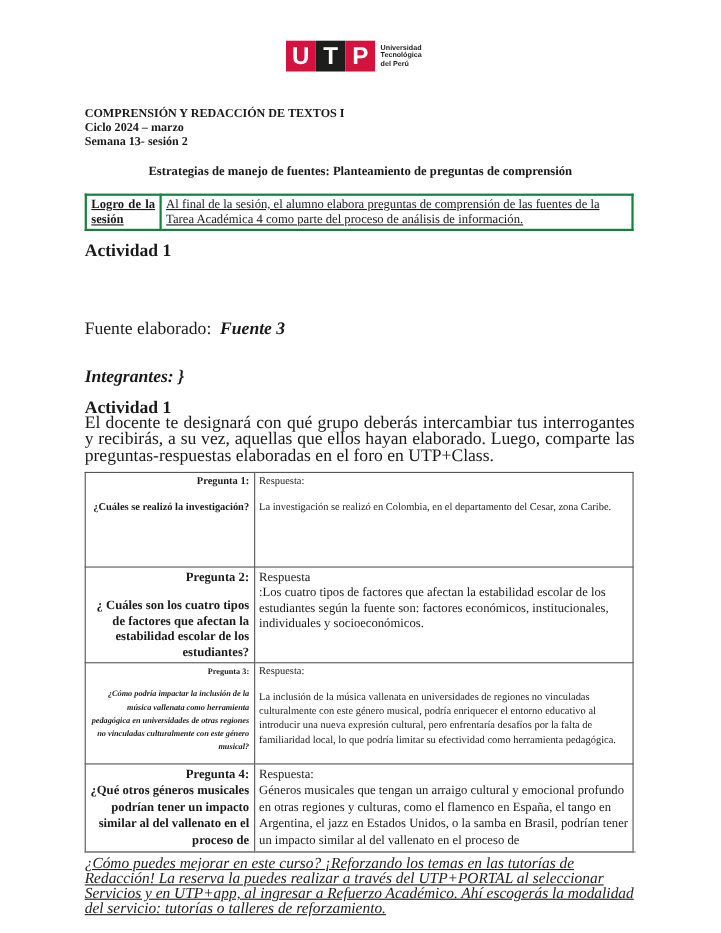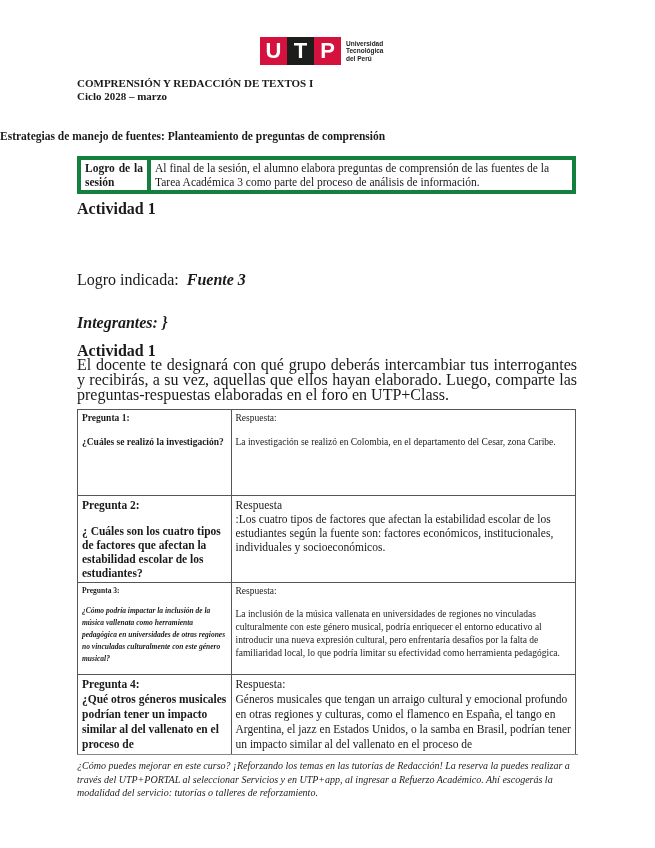--- a/index.html
+++ b/index.html
@@ -17,7 +17,7 @@
   .logo-text { margin-left: 5px; font-family: "Liberation Sans", "DejaVu Sans", sans-serif; font-size: 6.5px;
                line-height: 7.5px; color: #222; font-weight: bold; }
 
-  .abs { position: absolute; }
+  .abs { position: absolute; margin-top: 20px; }
   .hdr { left: 77px; top: 77px; font-size: 11px; line-height: 13px; font-weight: bold; }
   .title { left: 0; width: 655px; top: 130px; font-size: 11.5px; font-weight: bold; }
 

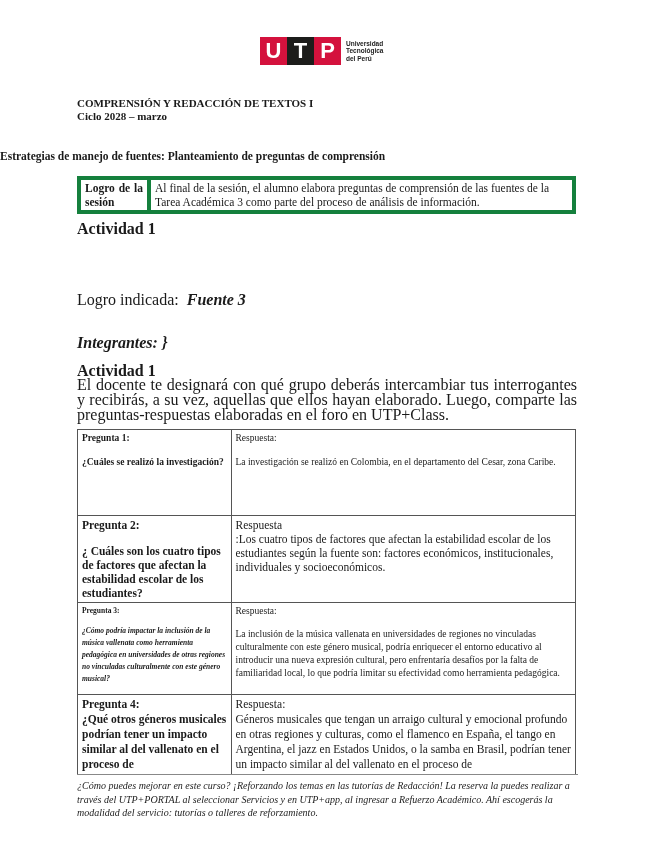--- a/index.html
+++ b/index.html
@@ -63,7 +63,7 @@
 
   <div class="abs hdr">
     <div>COMPRENSIÓN Y REDACCIÓN DE TEXTOS I</div>
-    <div>Ciclo 2028 – marzo</div>
+    <div>Ciclo 2024 – marzo</div>
   </div>
 
   <div class="abs title">Estrategias de manejo de fuentes: Planteamiento de preguntas de comprensión</div>

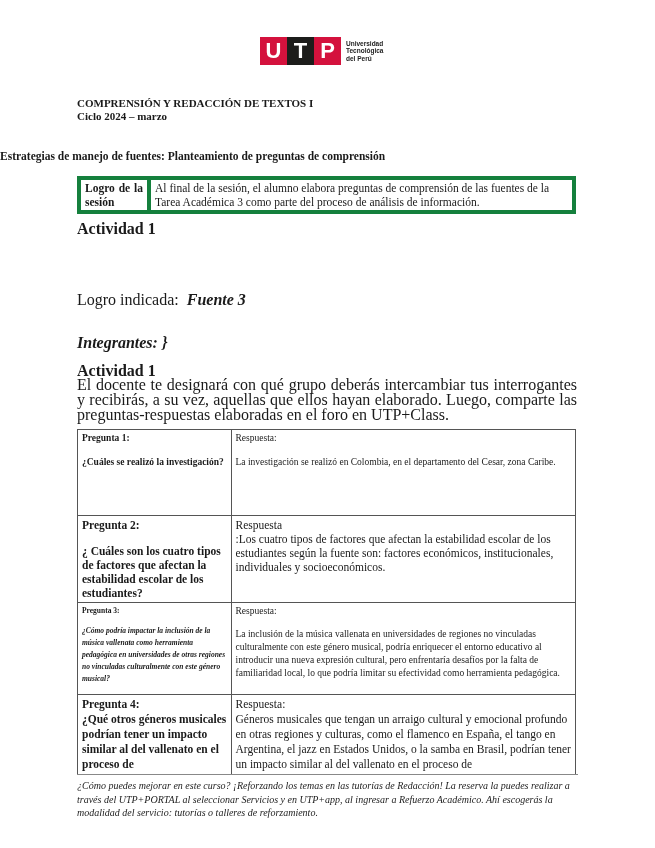--- a/index.html
+++ b/index.html
@@ -64,6 +64,7 @@
   <div class="abs hdr">
     <div>COMPRENSIÓN Y REDACCIÓN DE TEXTOS I</div>
     <div>Ciclo 2024 – marzo</div>
+    <div>Semana 13- sesión 2</div>
   </div>
 
   <div class="abs title">Estrategias de manejo de fuentes: Planteamiento de preguntas de comprensión</div>

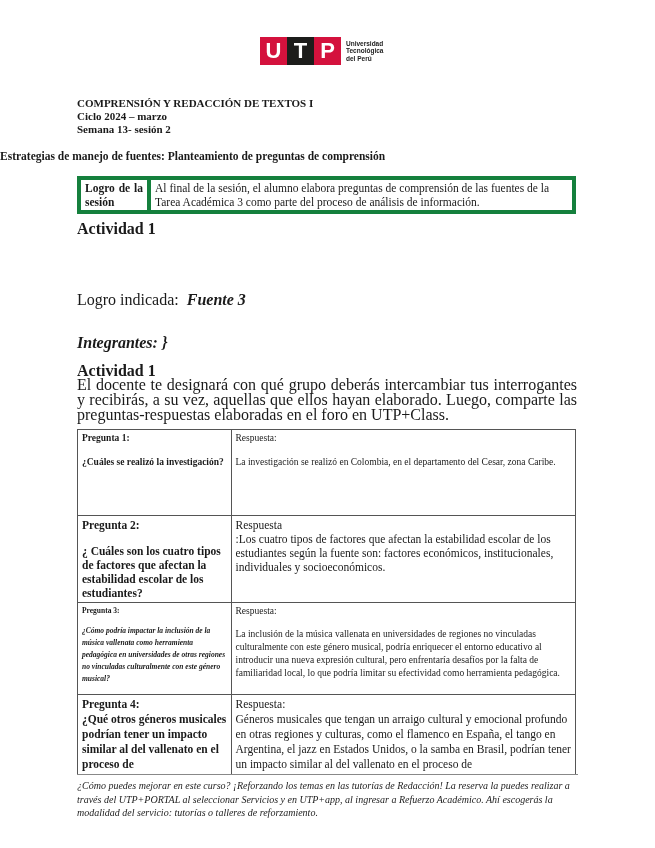--- a/index.html
+++ b/index.html
@@ -19,7 +19,7 @@
 
   .abs { position: absolute; margin-top: 20px; }
   .hdr { left: 77px; top: 77px; font-size: 11px; line-height: 13px; font-weight: bold; }
-  .title { left: 0; width: 655px; top: 130px; font-size: 11.5px; font-weight: bold; }
+  .title { left: 0; width: 655px; top: 130px; text-align: center; font-size: 11.5px; font-weight: bold; }
 
   .logro { left: 77px; top: 156px; width: 499px; border-collapse: collapse; font-size: 11.5px; line-height: 14px; }
   .logro td { border: 4px solid #15803d; padding: 1px 4px; vertical-align: top; }

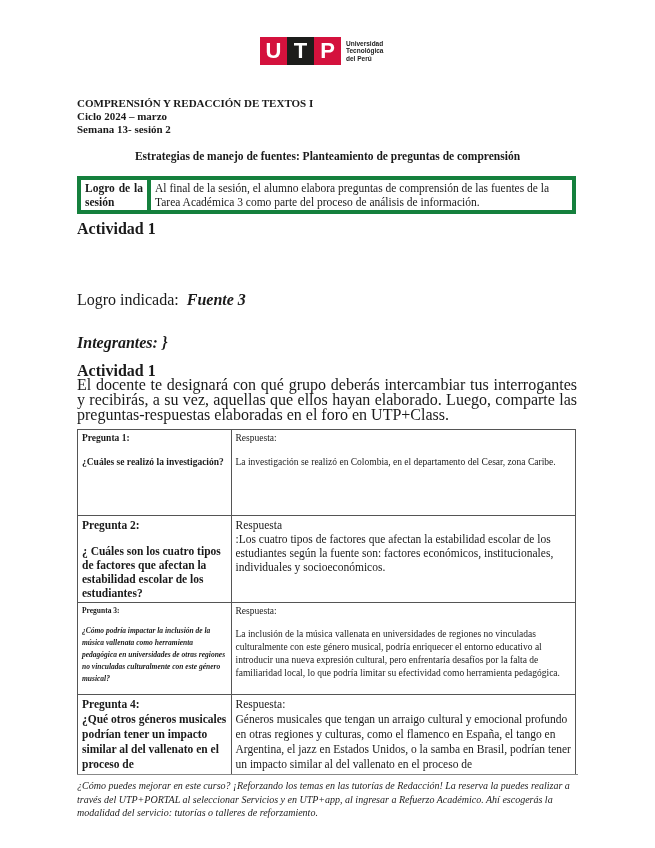--- a/index.html
+++ b/index.html
@@ -22,7 +22,7 @@
   .title { left: 0; width: 655px; top: 130px; text-align: center; font-size: 11.5px; font-weight: bold; }
 
   .logro { left: 77px; top: 156px; width: 499px; border-collapse: collapse; font-size: 11.5px; line-height: 14px; }
-  .logro td { border: 4px solid #15803d; padding: 1px 4px; vertical-align: top; }
+  .logro td { border: 2px solid #15803d; padding: 1px 4px; vertical-align: top; text-decoration: underline; }
   .logro td.lbl { width: 58px; font-weight: bold; text-align: justify; }
 
   .p { left: 77px; width: 500px; font-size: 16px; line-height: 15px; text-align: justify; }

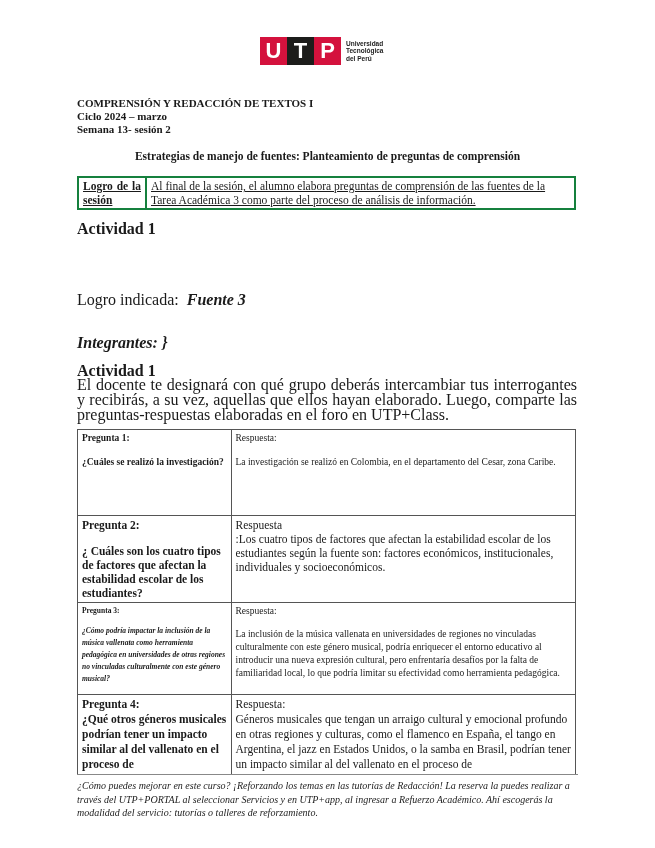--- a/index.html
+++ b/index.html
@@ -73,7 +73,7 @@
     <tbody>
         <tr>
       <td class="lbl">Logro de la sesión</td>
-      <td>Al final de la sesión, el alumno elabora preguntas de comprensión de las fuentes de la Tarea Académica 3 como parte del proceso de análisis de información.</td>
+      <td>Al final de la sesión, el alumno elabora preguntas de comprensión de las fuentes de la Tarea Académica 4 como parte del proceso de análisis de información.</td>
     </tr>
   </tbody>
     </table>

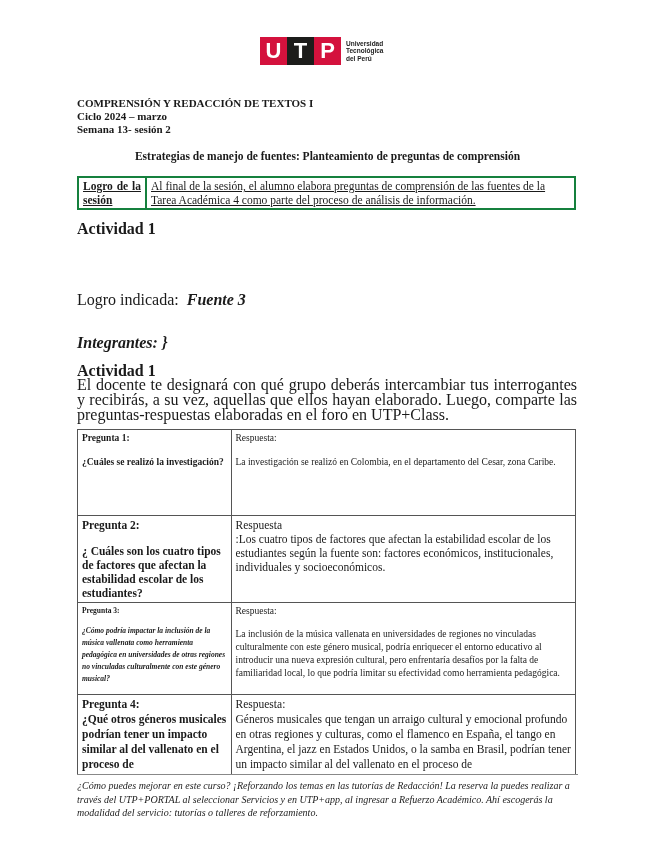--- a/index.html
+++ b/index.html
@@ -82,7 +82,7 @@
 
 
   <div class="abs p" style="top:272px;">
-    <span>Logro indicada:</span>&nbsp;
+    <span>Fuente elaborado:</span>&nbsp;
     <span class="bi">Fuente 3</span>
   </div>
 

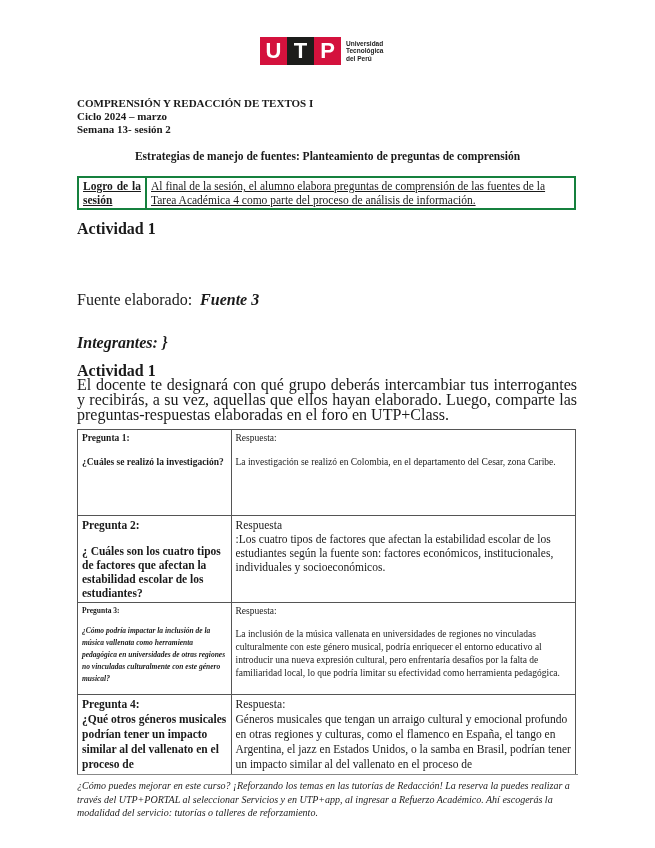--- a/index.html
+++ b/index.html
@@ -31,7 +31,7 @@
 
   .qa { left: 77px; top: 409px; width: 499px; border-collapse: collapse; }
   .qa td { border: 1px solid #555; vertical-align: top; padding: 2px 4px; }
-  .qa td.q { width: 146px; }
+  .qa td.q { width: 146px; text-align: right; }
   .qa td.a { width: 340px; }
   .small { font-size: 9.5px; line-height: 12px; }
   .mid { font-size: 11.5px; line-height: 14px; }

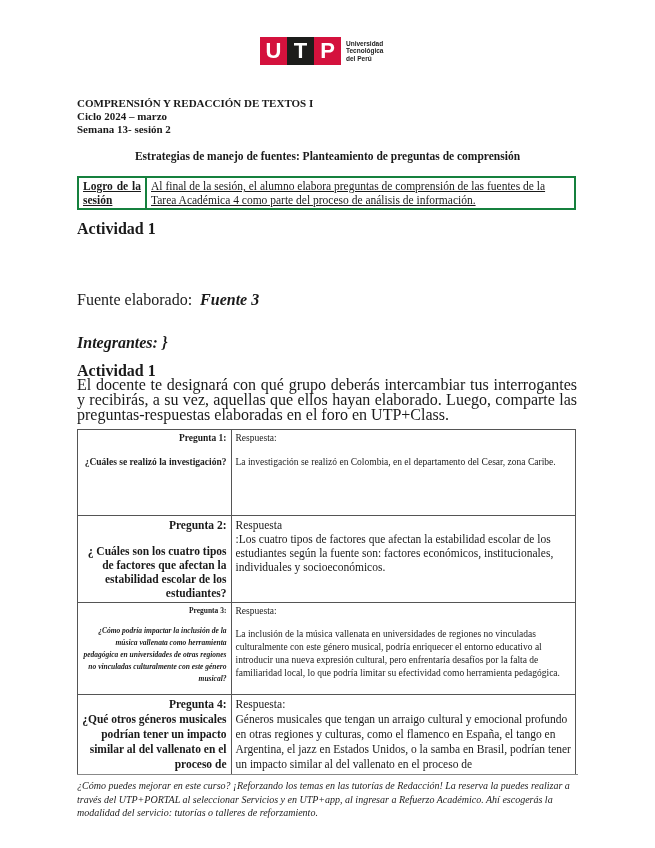--- a/index.html
+++ b/index.html
@@ -41,7 +41,7 @@
   .gap { height: 12px; }
 
   .footer-rule { left: 77px; top: 754px; width: 501px; height: 1px; background: #888; }
-  .footer { left: 77px; top: 759px; width: 505px; font-size: 10px; line-height: 13.5px; font-style: italic; color: #222; }
+  .footer { left: 77px; top: 759px; width: 505px; font-size: 14px; line-height: 13.5px; font-style: italic; color: #222; text-decoration: underline; }
 </style>
 </head>
 <body>

